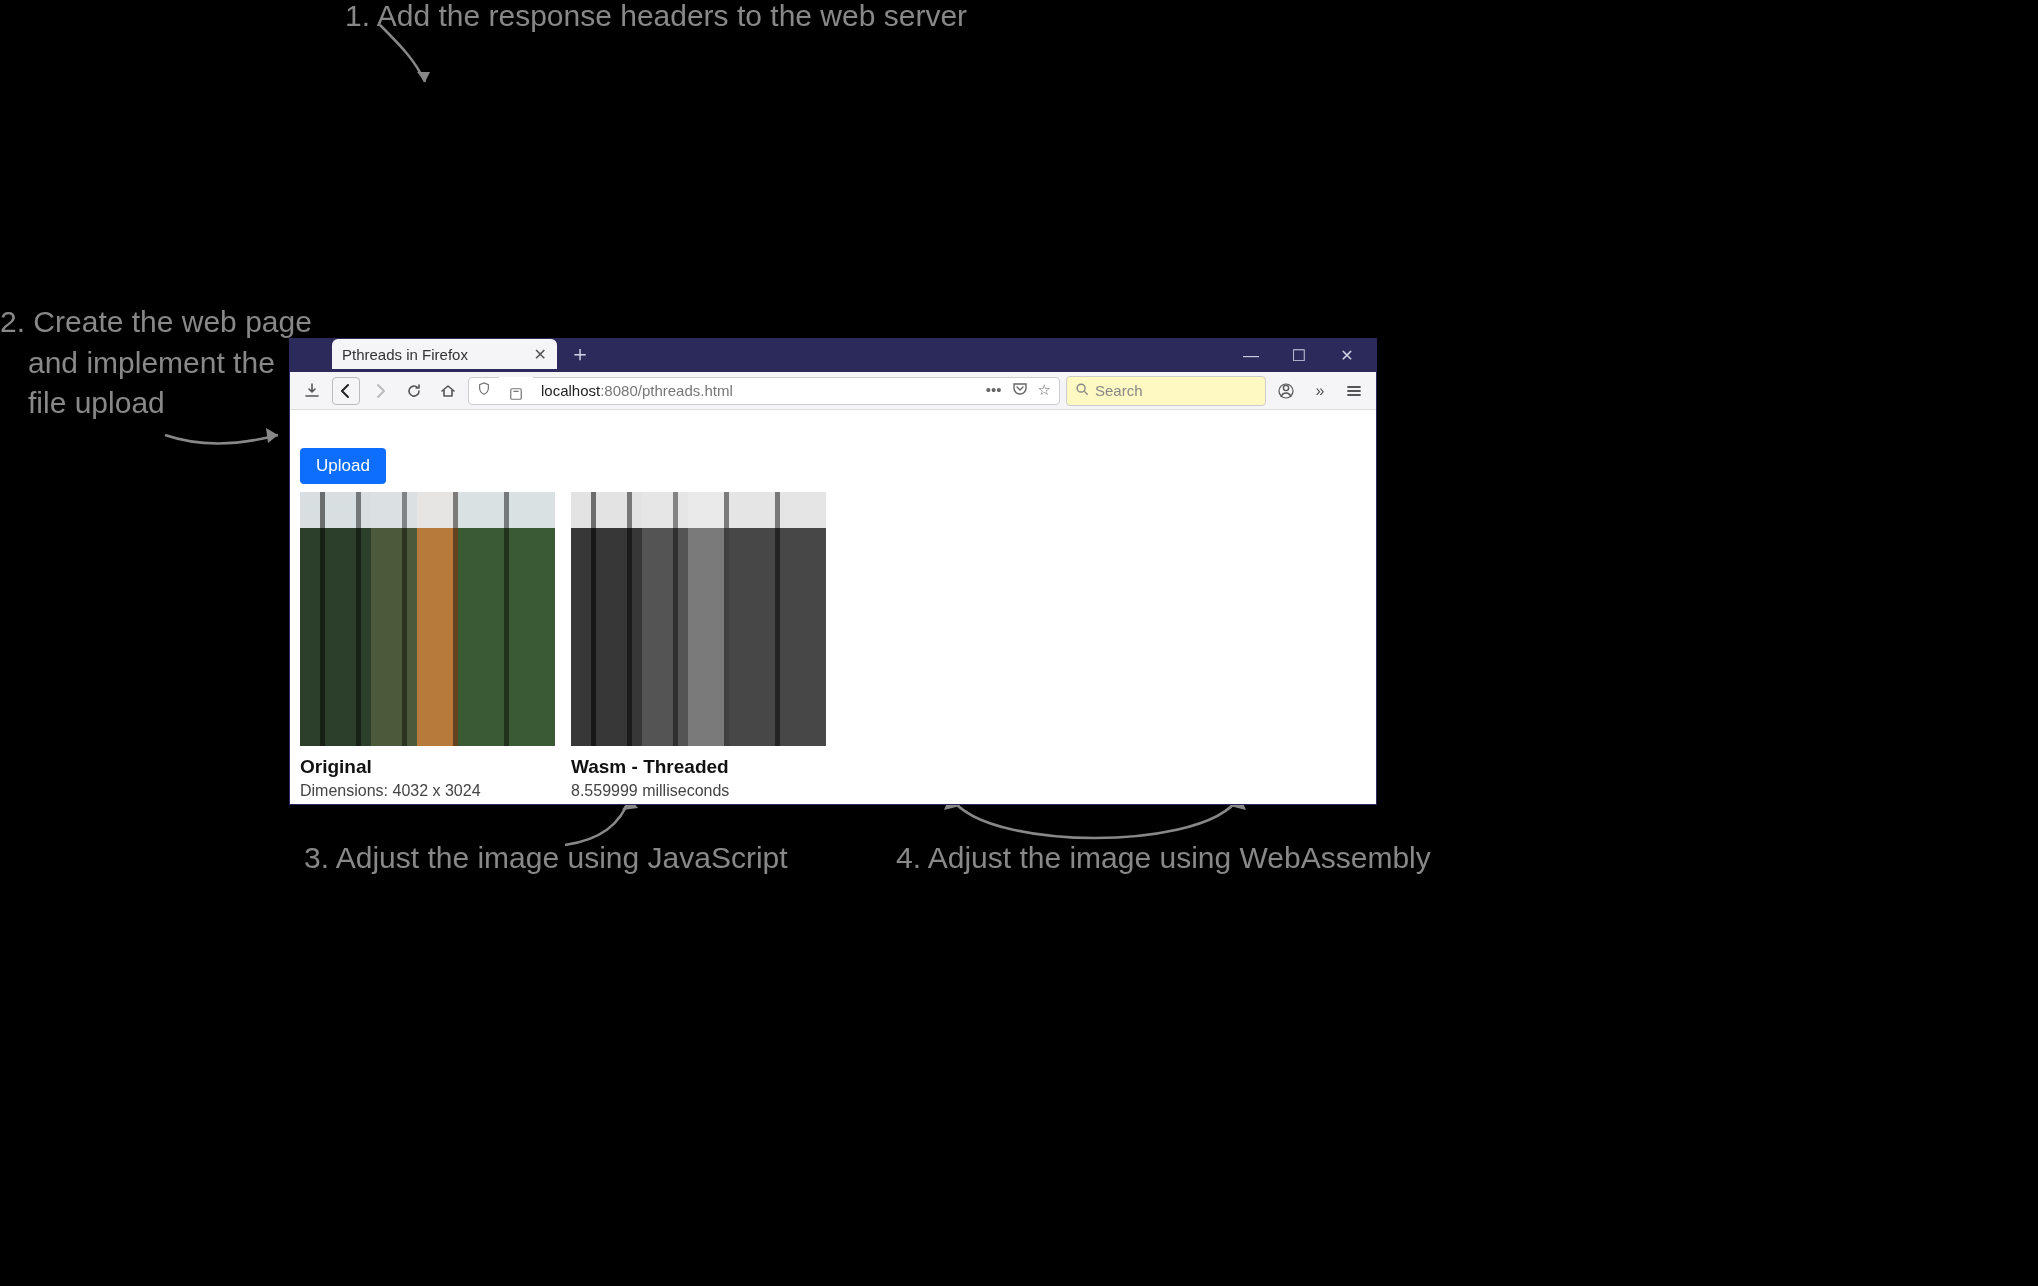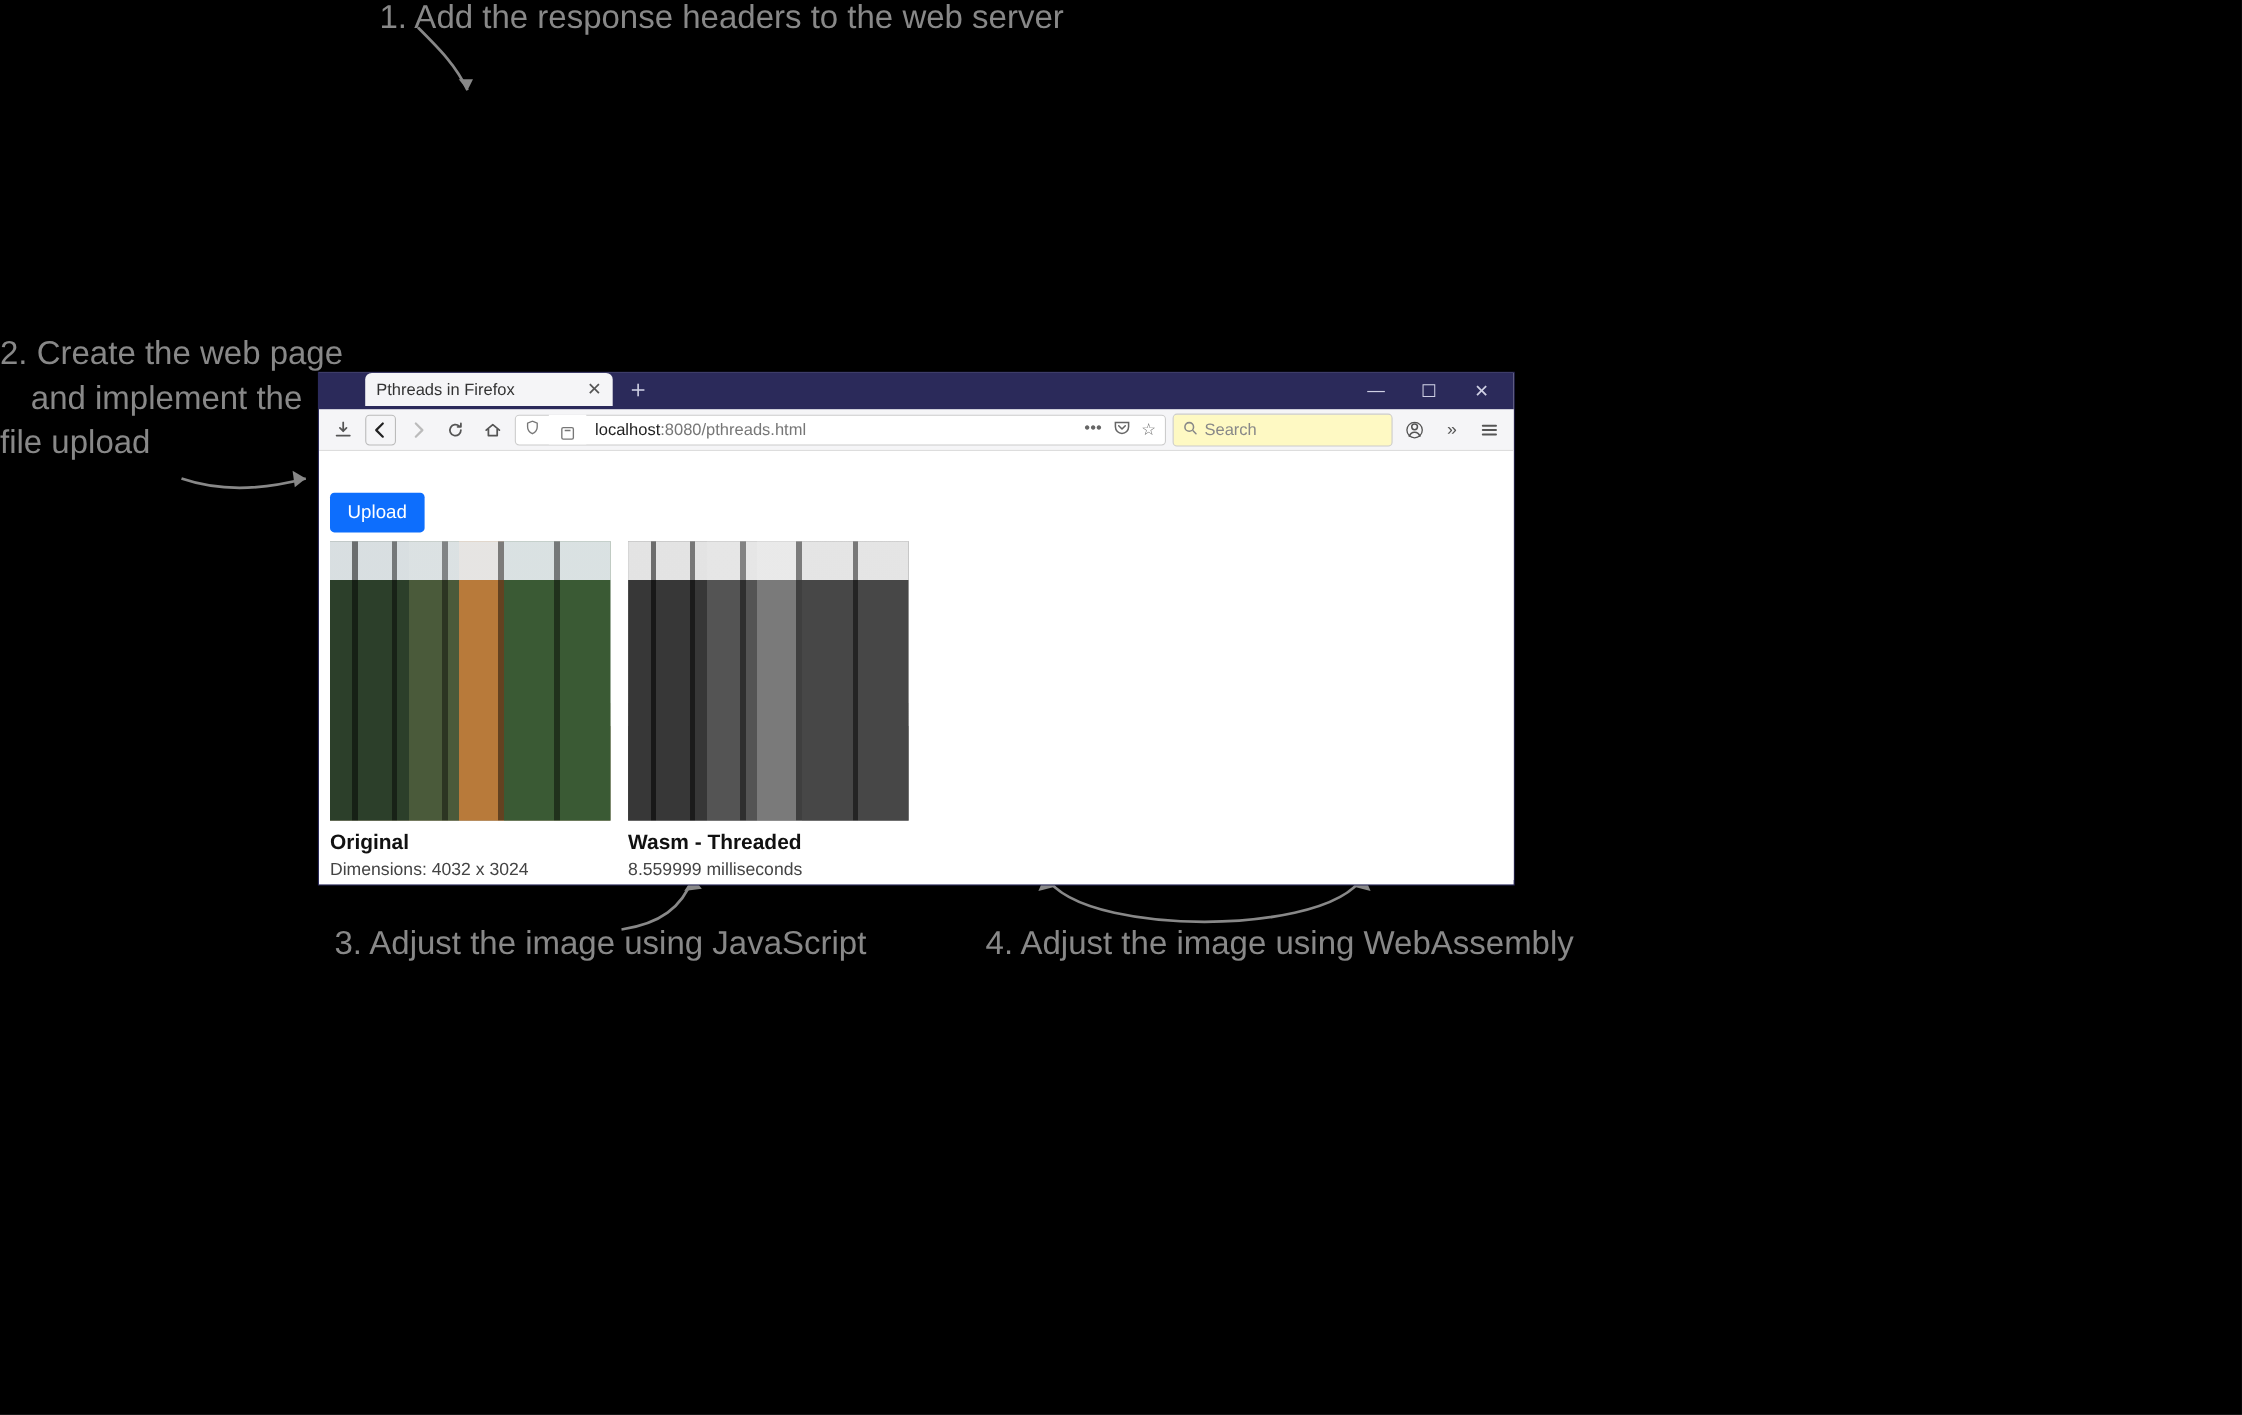--- a/index.html
+++ b/index.html
@@ -175,7 +175,7 @@
 <div class="annotation" style="left:0px; top:302px;">
   <div>2. Create the web page</div>
   <div style="padding-left:28px;">and implement the</div>
-  <div style="">file upload</div>
+  <div style="padding-left:28px;">file upload</div>
 </div>
 
 <div class="annotation" style="left:304px; top:838px;">3. Adjust the image using JavaScript</div>

